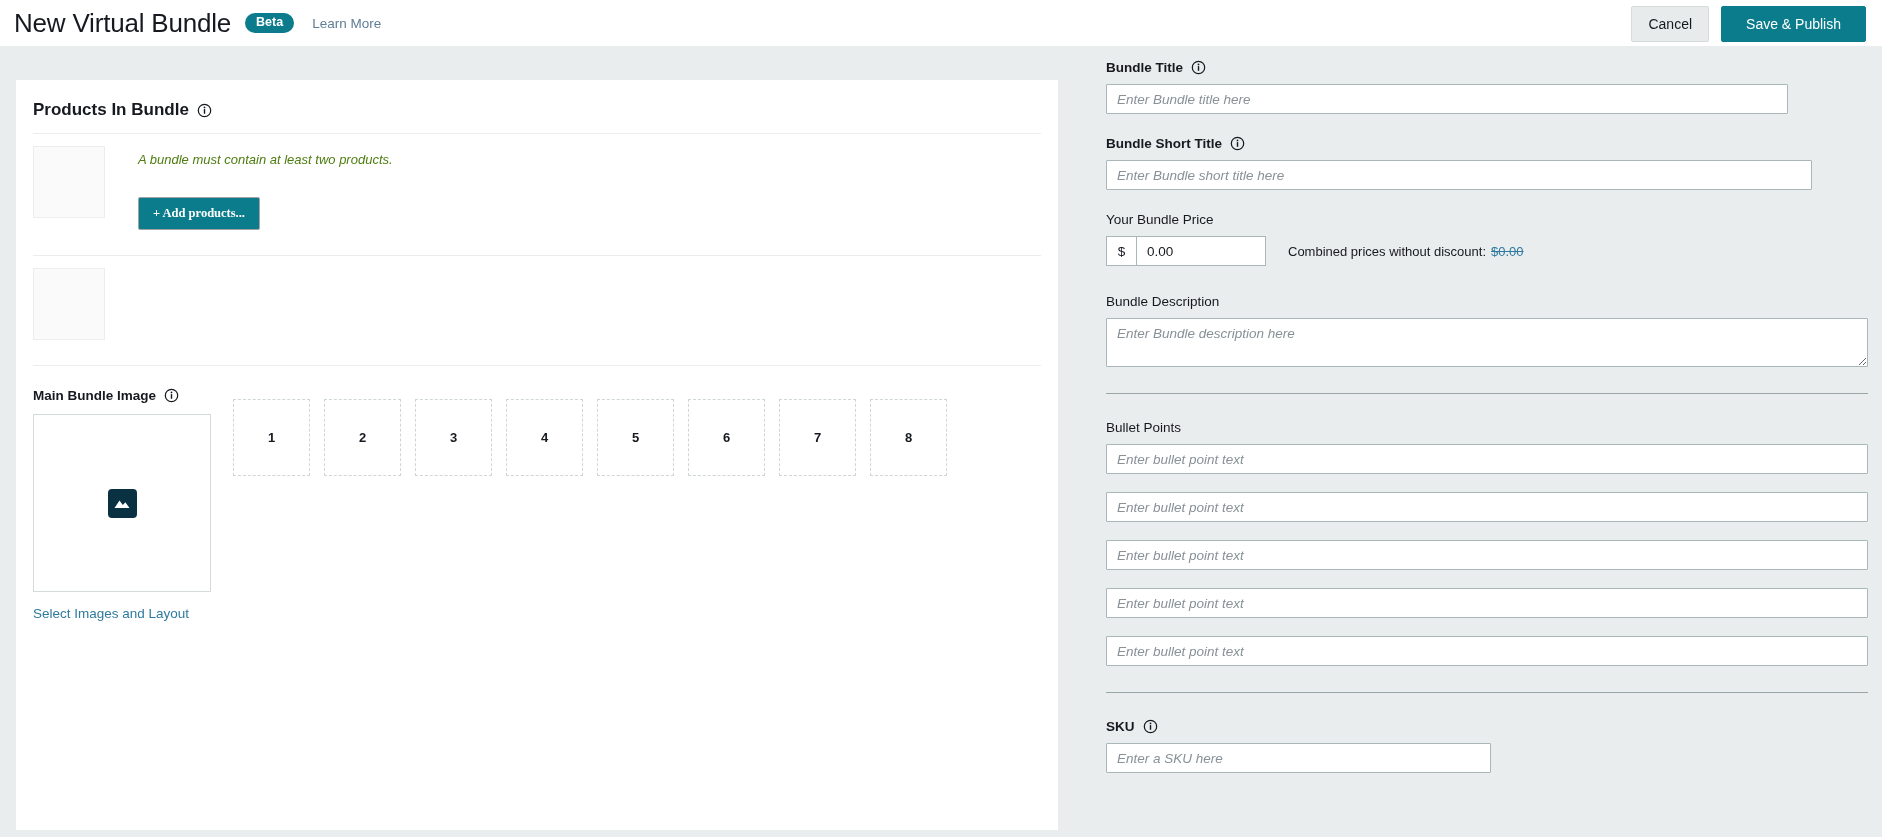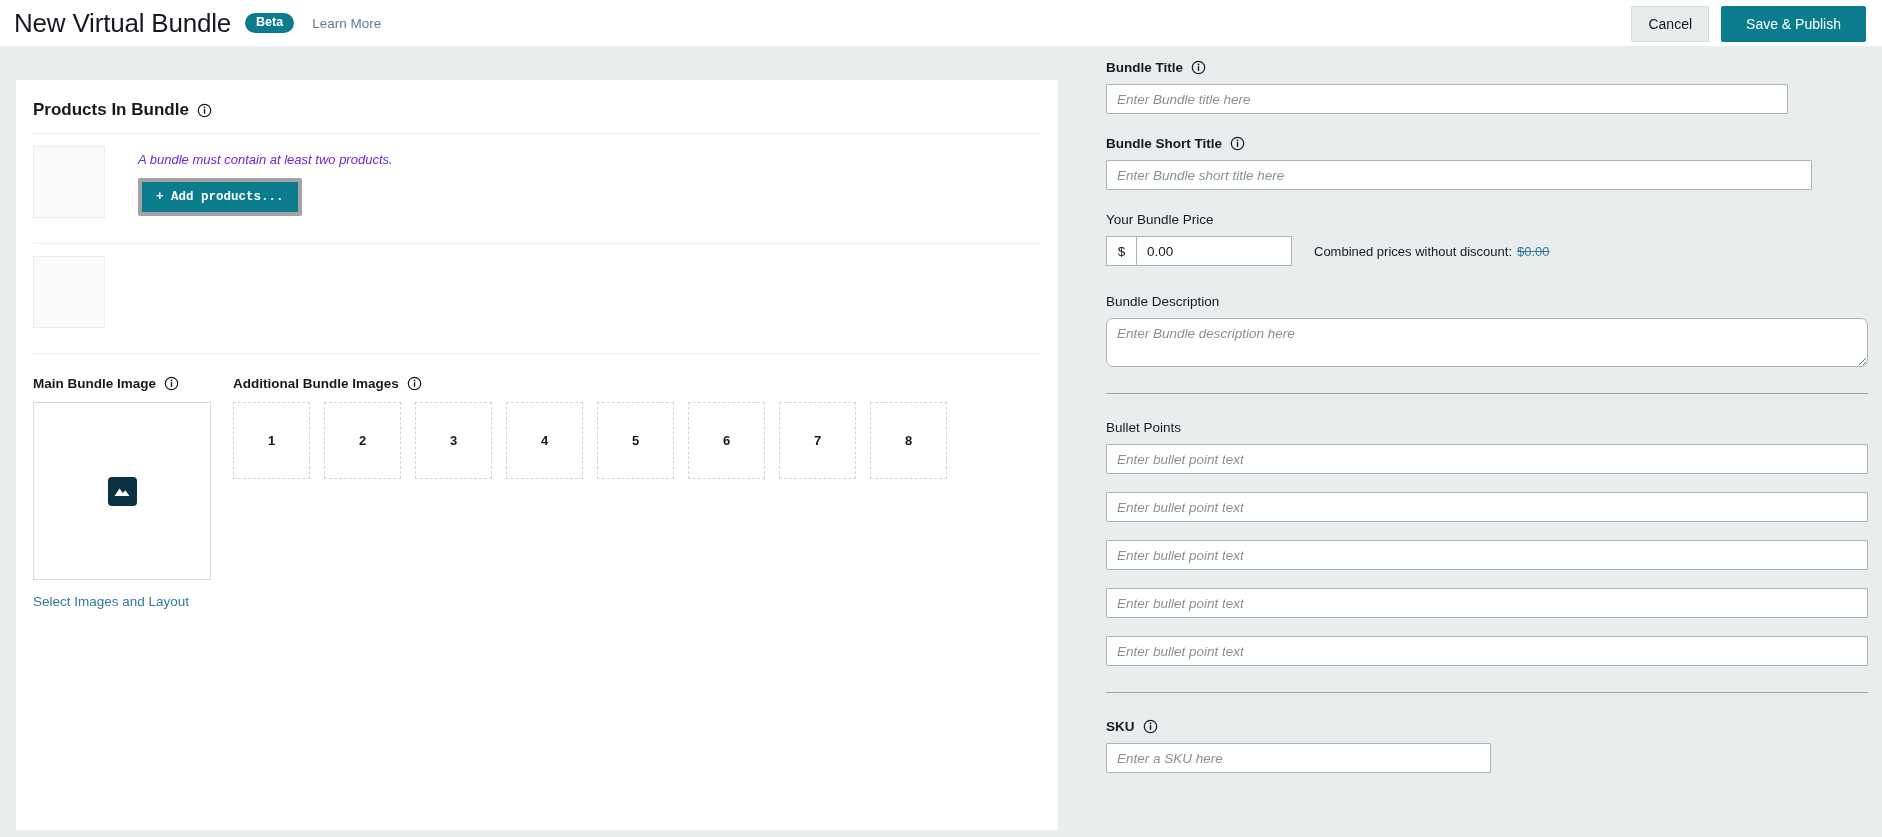--- a/index.html
+++ b/index.html
@@ -118,7 +118,7 @@
   .hint-text {
     font-size: 13px;
     font-style: italic;
-    color: #6d28d9;
+    color: #4d7c0f;
   }
   .btn-add {
     margin-top: 11px;

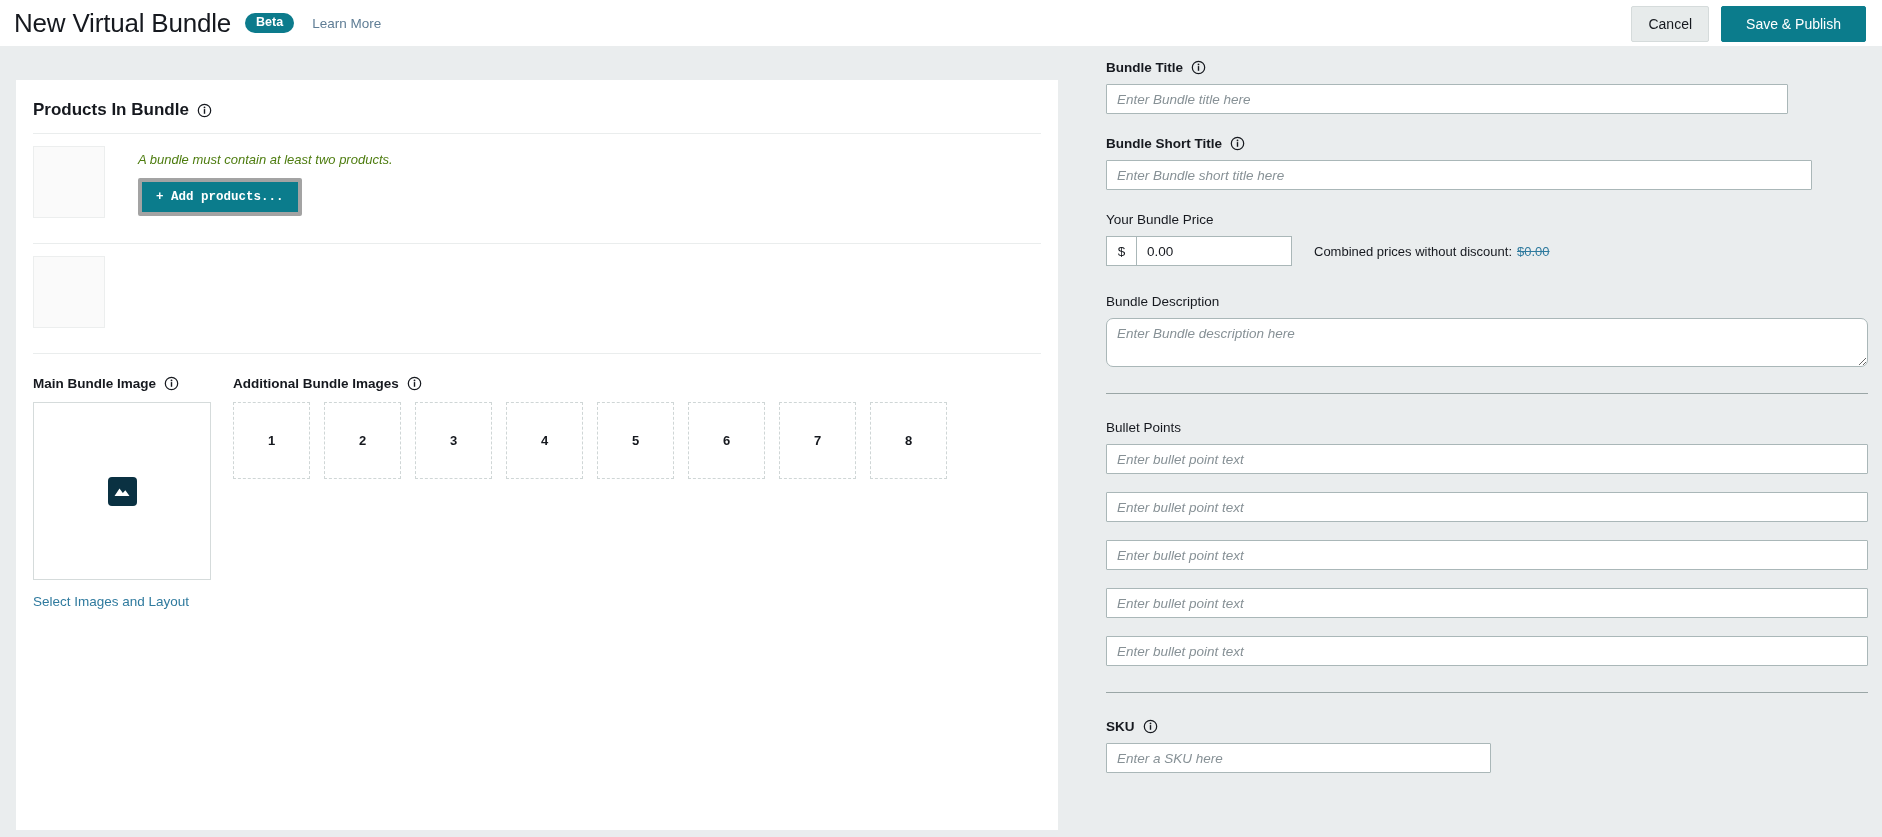--- a/index.html
+++ b/index.html
@@ -121,16 +121,16 @@
     color: #4d7c0f;
   }
   .btn-add {
-    margin-top: 11px;
+    margin-top: 30px;
     background: #0b7c8c;
     color: #ffffff;
-    border: 4px solid #a3a3a3;
+    border: 1px solid #a3a3a3;
     border-radius: 2px;
     font-size: 12.5px;
     font-weight: bold;
     padding: 8px 14px;
     cursor: pointer;
-    font-family: Liberation Mono, monospace;
+    font-family: Liberation Serif, serif;
   }
   .product-row-empty {
     display: flex;

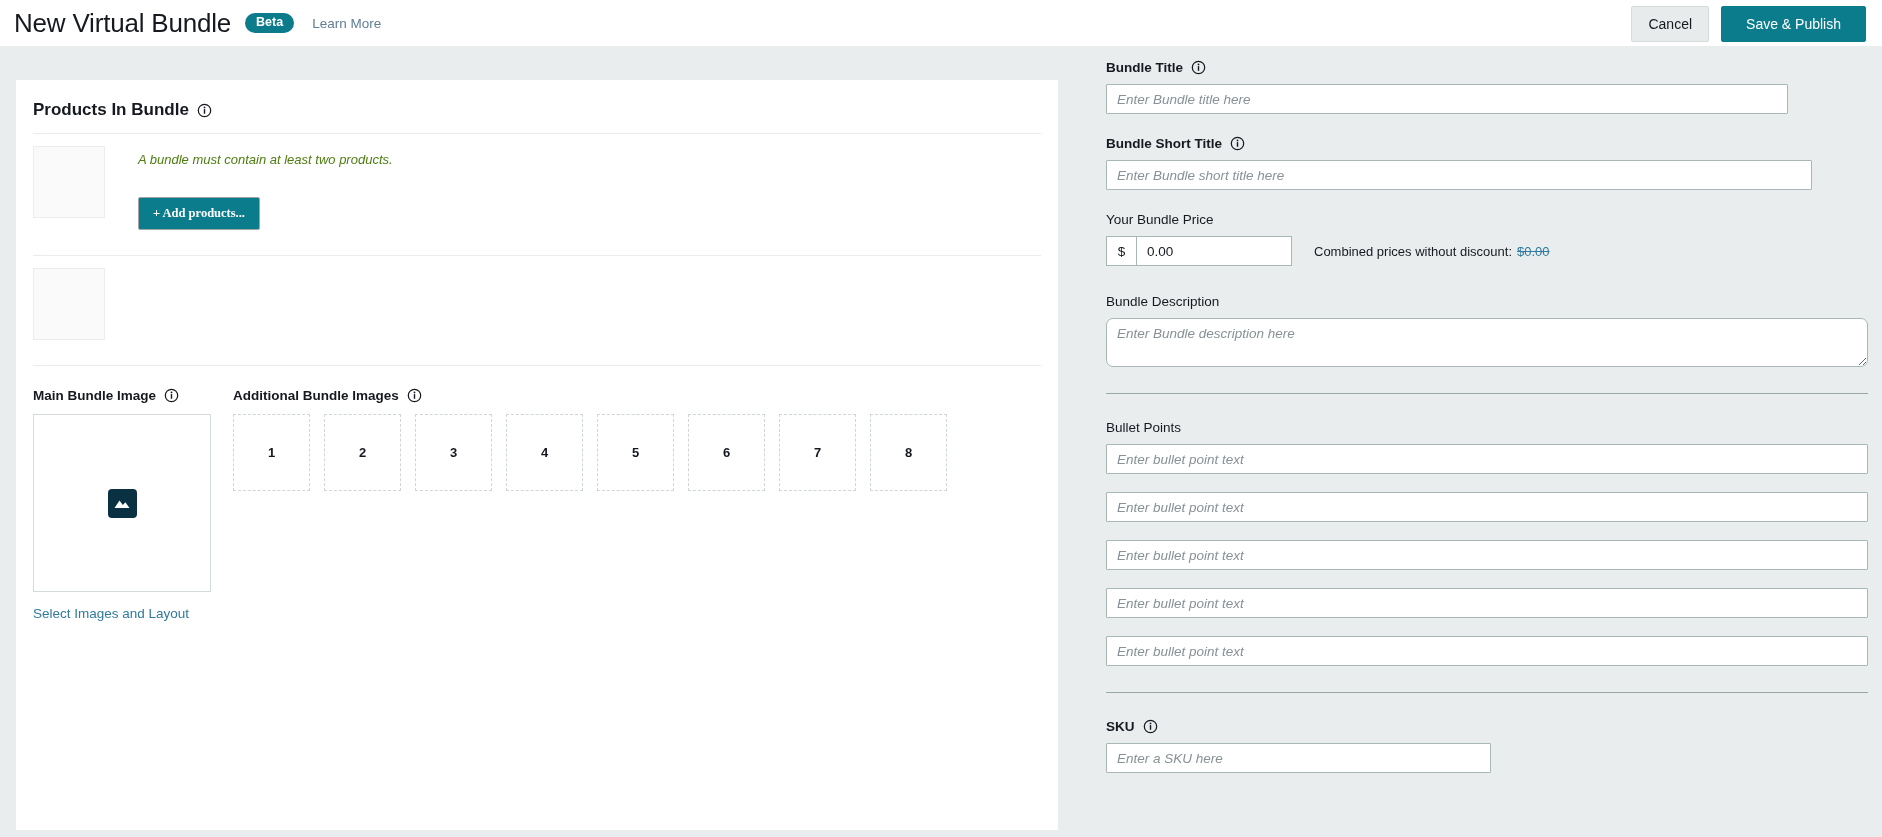--- a/index.html
+++ b/index.html
@@ -239,7 +239,7 @@
     font-size: 13.5px;
     color: #16191f;
   }
-  .price-input { width: 156px; border-radius: 0; }
+  .price-input { width: 130px; border-radius: 0; }
   .combined-label {
     margin-left: 22px;
     font-size: 13px;

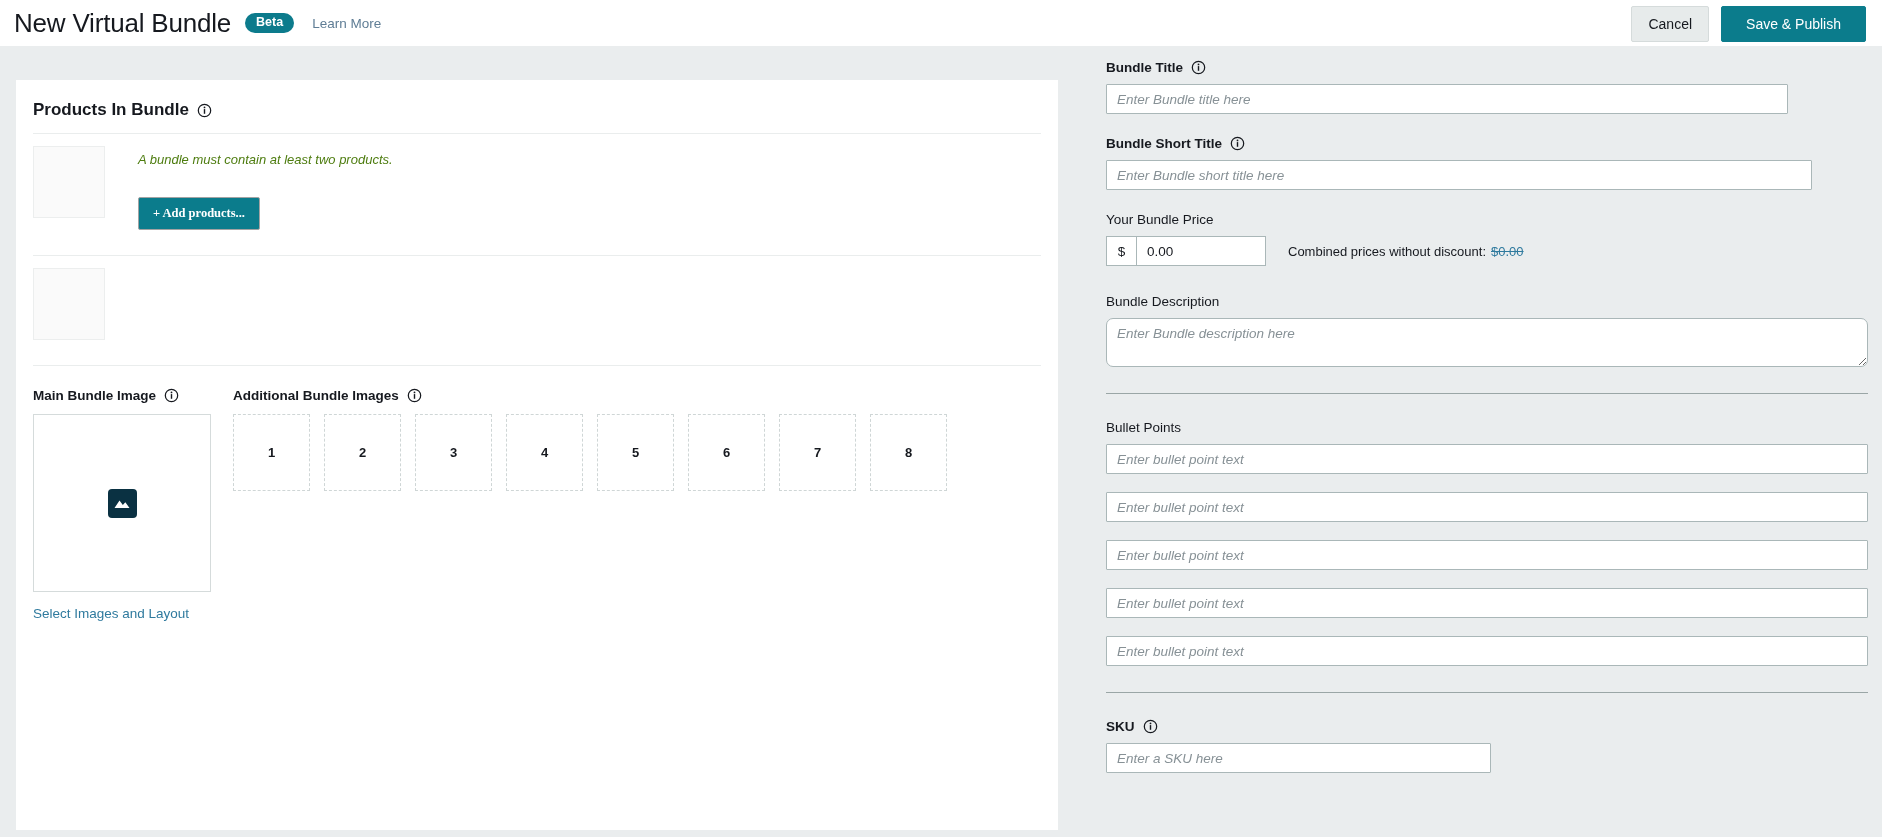--- a/index.html
+++ b/index.html
@@ -219,7 +219,7 @@
     display: block;
     border: 1px solid #aab7b8;
     background: #ffffff;
-    border-radius: 7px;
+    border-radius: 1px;
     font-size: 13.5px;
     padding: 7px 10px;
     color: #16191f;

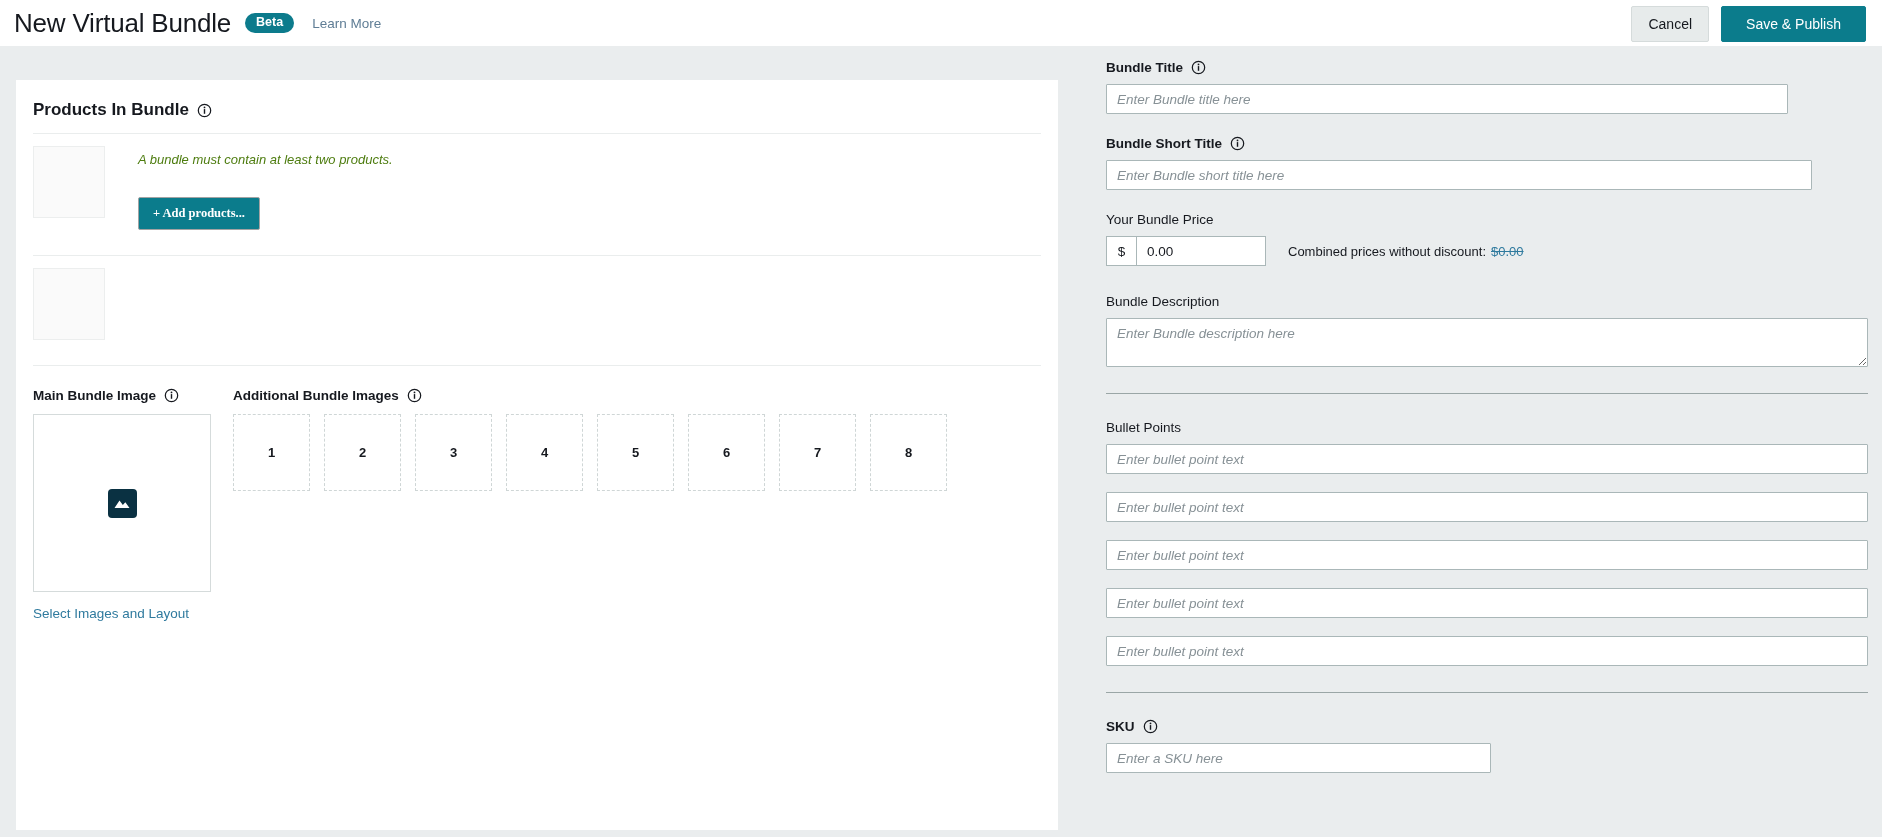--- a/index.html
+++ b/index.html
@@ -325,16 +325,6 @@
     </div>
 
     <div class="additional-col">
-      <div class="img-col-label">
-        <span>Additional Bundle Images</span>
-        <span class="info-icon">
-          <svg width="15" height="15" viewBox="0 0 16 16">
-              <circle cx="8" cy="8" r="6.6" fill="none" stroke="#16191f" stroke-width="1.3"></circle>
-              <circle cx="8" cy="4.7" r="0.95" fill="#16191f"></circle>
-              <rect x="7.25" y="6.5" width="1.5" height="5" fill="#16191f"></rect>
-            </svg>
-        </span>
-      </div>
       <div class="slot-row">
         <div class="slot">1</div>
         <div class="slot">2</div>

